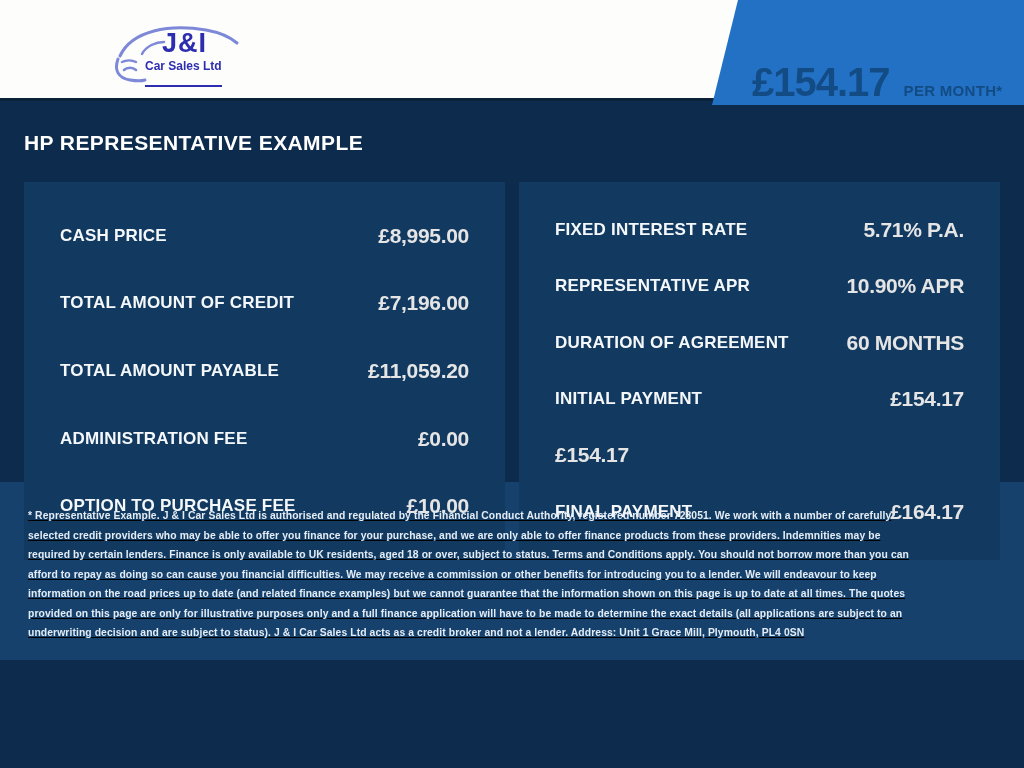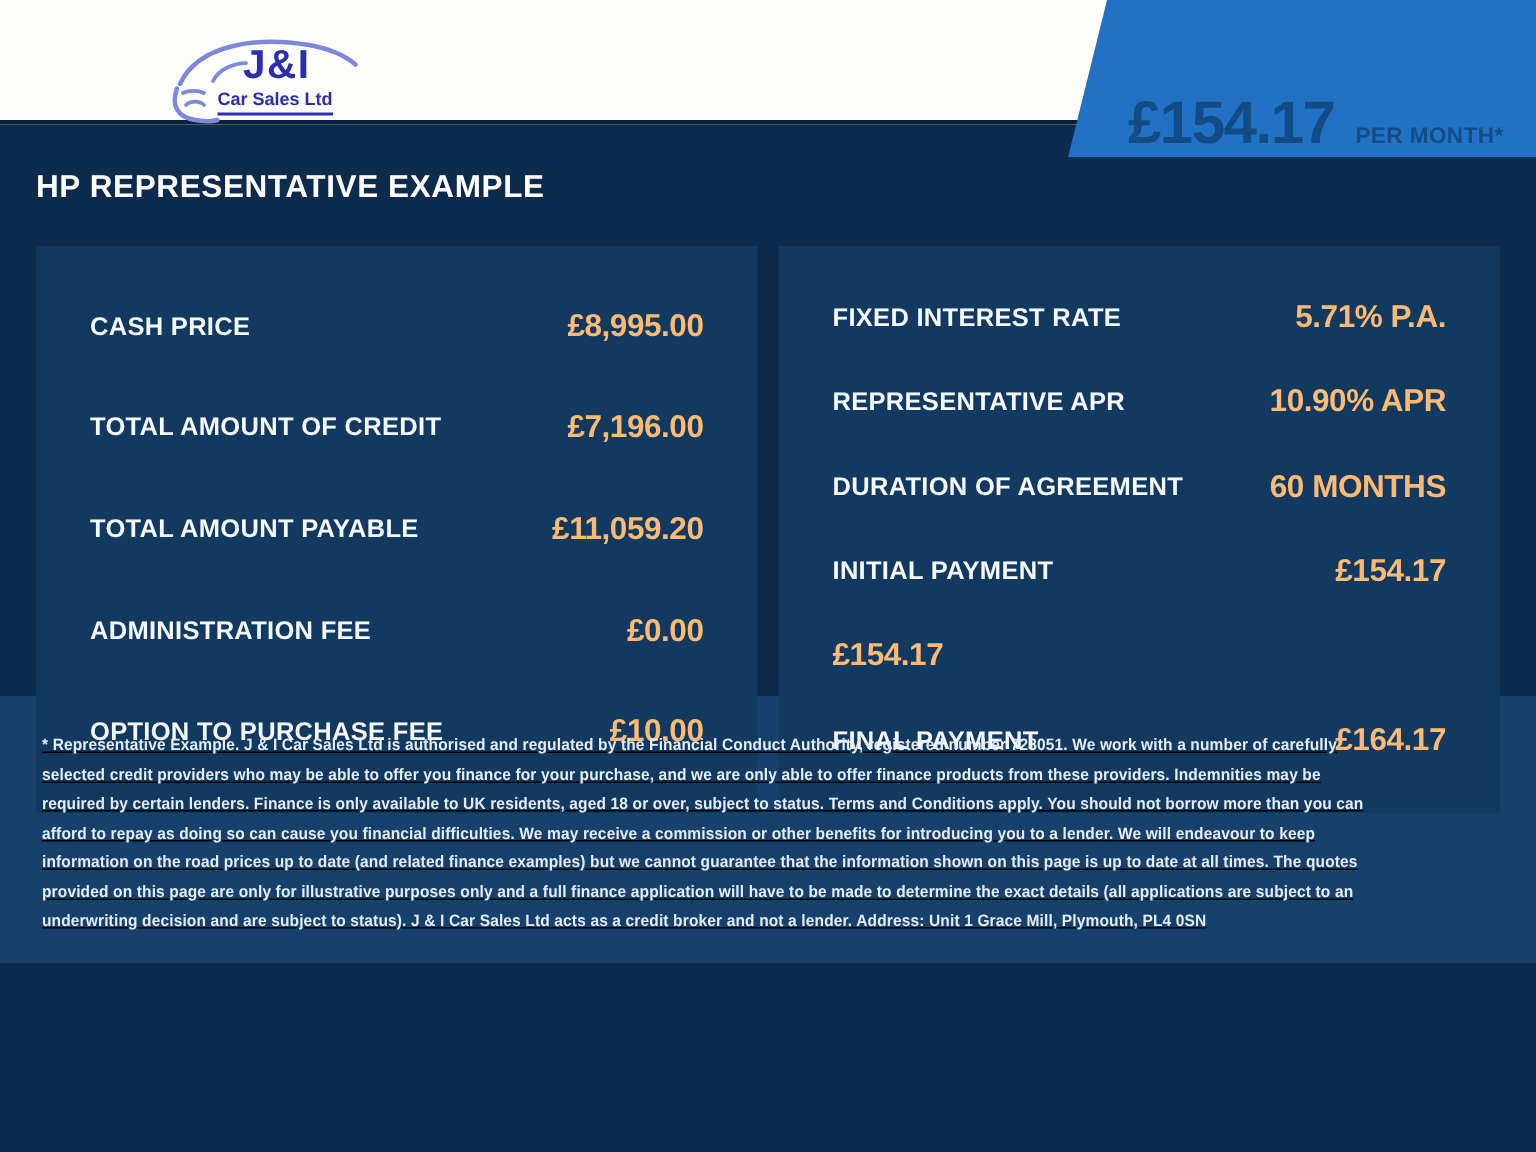--- a/index.html
+++ b/index.html
@@ -17,7 +17,7 @@
   
   .header {
     position: relative;
-    height: 83px;
+    height: 101px;
     background: #fdfdfc;
     border-bottom: 3px solid #0a2138;
   }

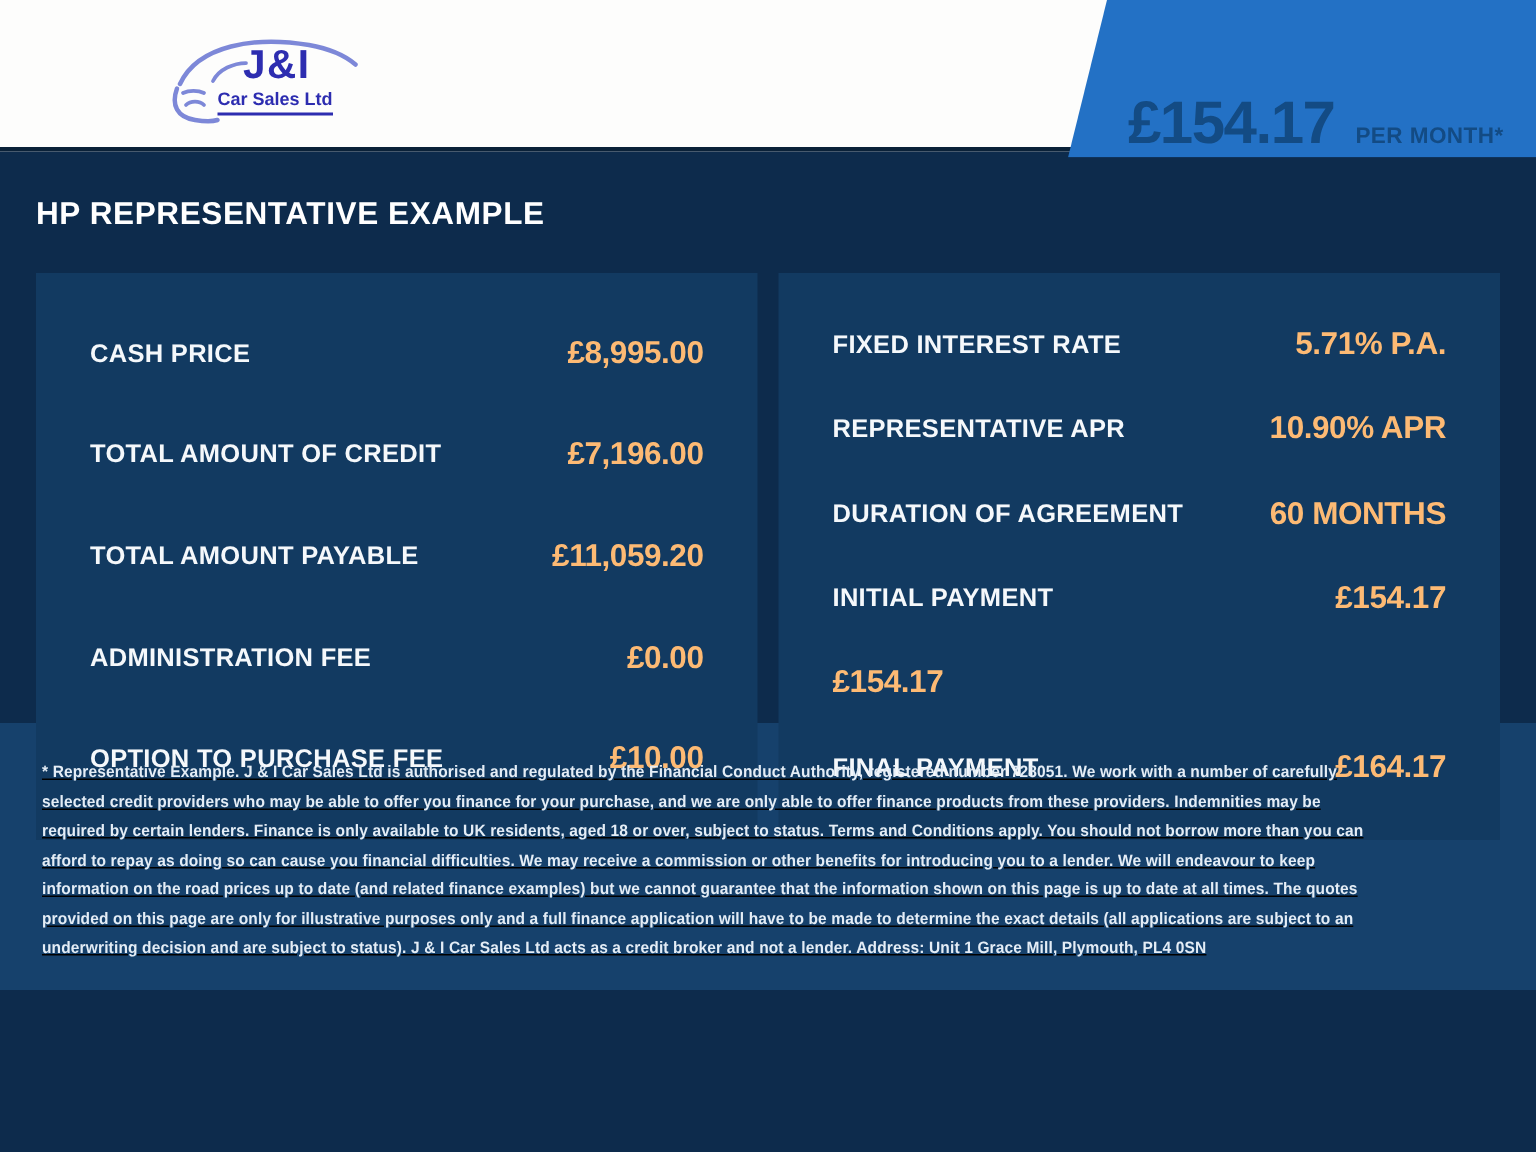--- a/index.html
+++ b/index.html
@@ -47,7 +47,7 @@
     font-weight: bold;
     color: #2d2db0;
     border-bottom: 2px solid #2d2db0;
-    padding-bottom: 2px;
+    padding-bottom: 12px;
     white-space: nowrap;
   }
 

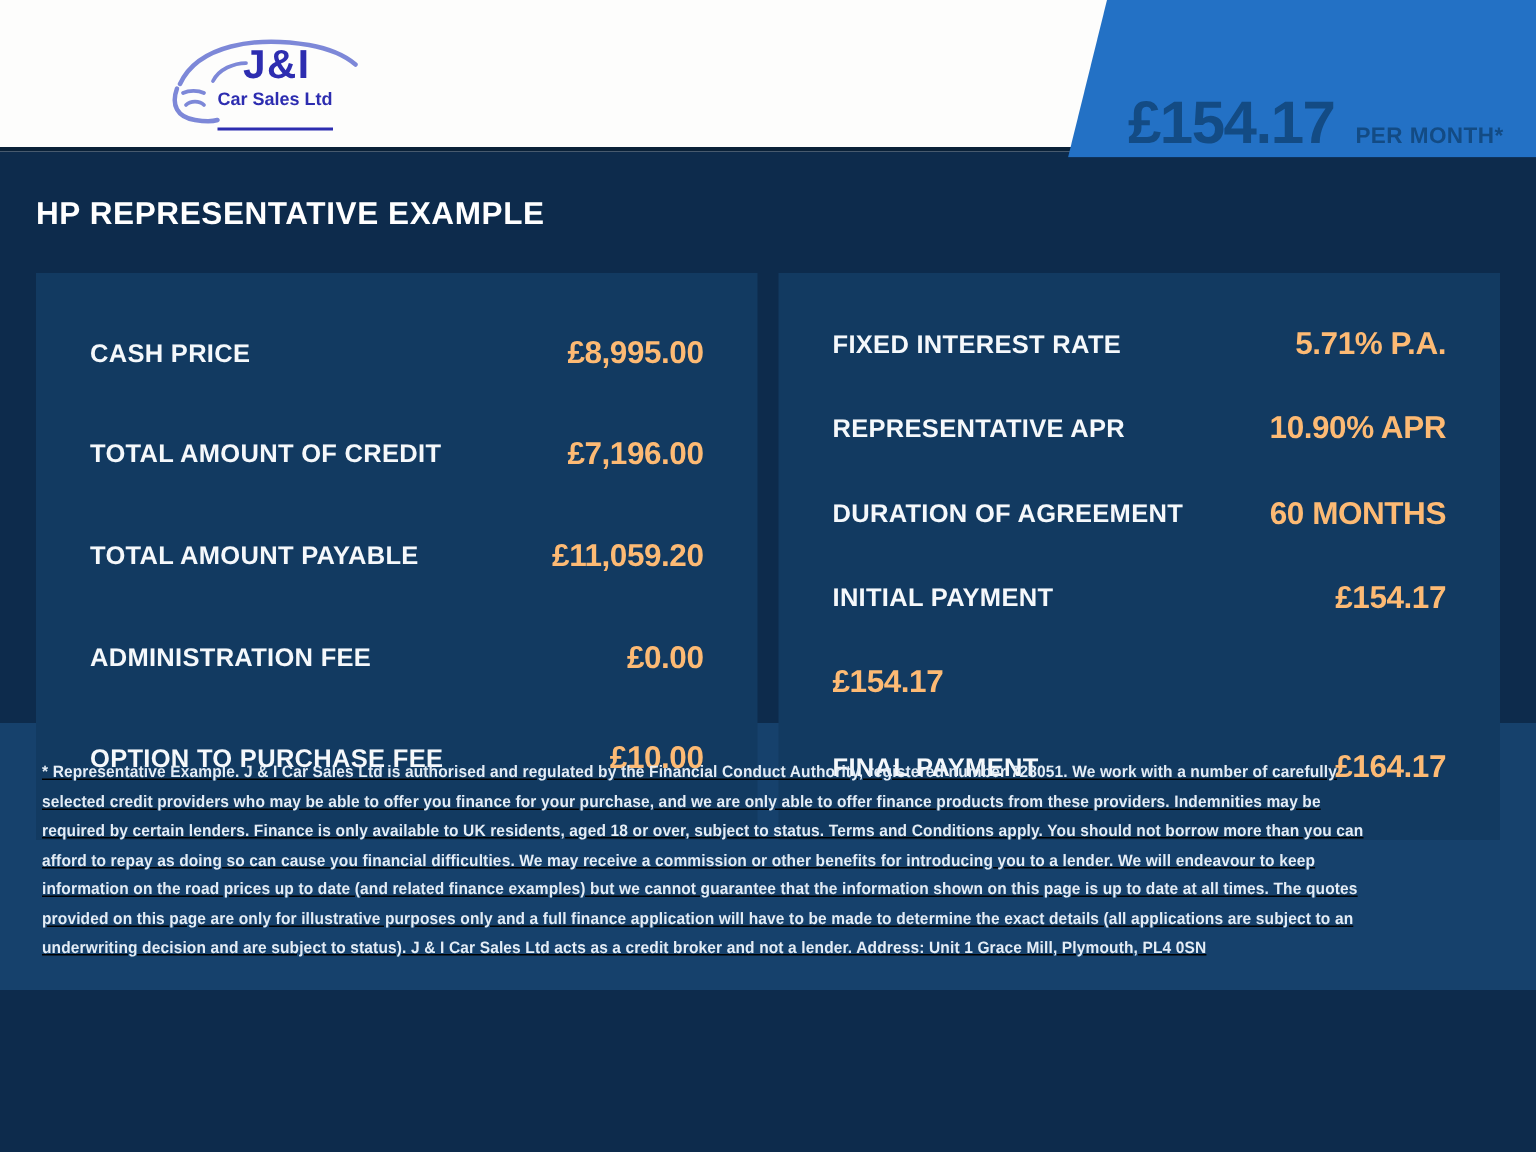--- a/index.html
+++ b/index.html
@@ -126,7 +126,7 @@
   .row .val {
     font-size: 21px;
     font-weight: bold;
-    color: #fdba74;
+    color: #e5e5e5;
     letter-spacing: -0.3px;
     white-space: nowrap;
   }

